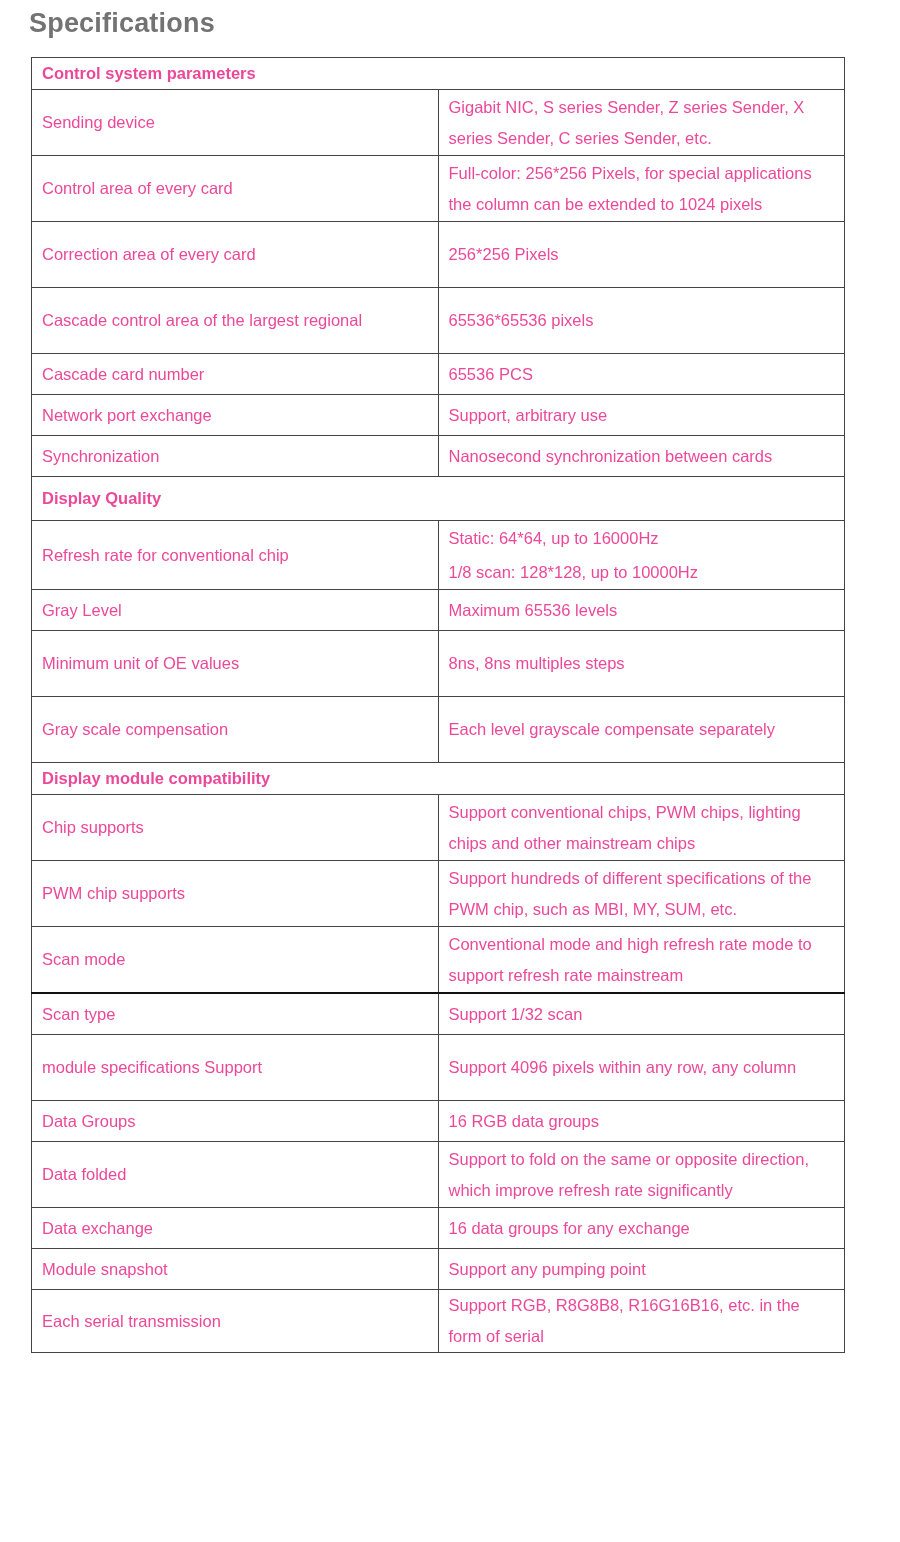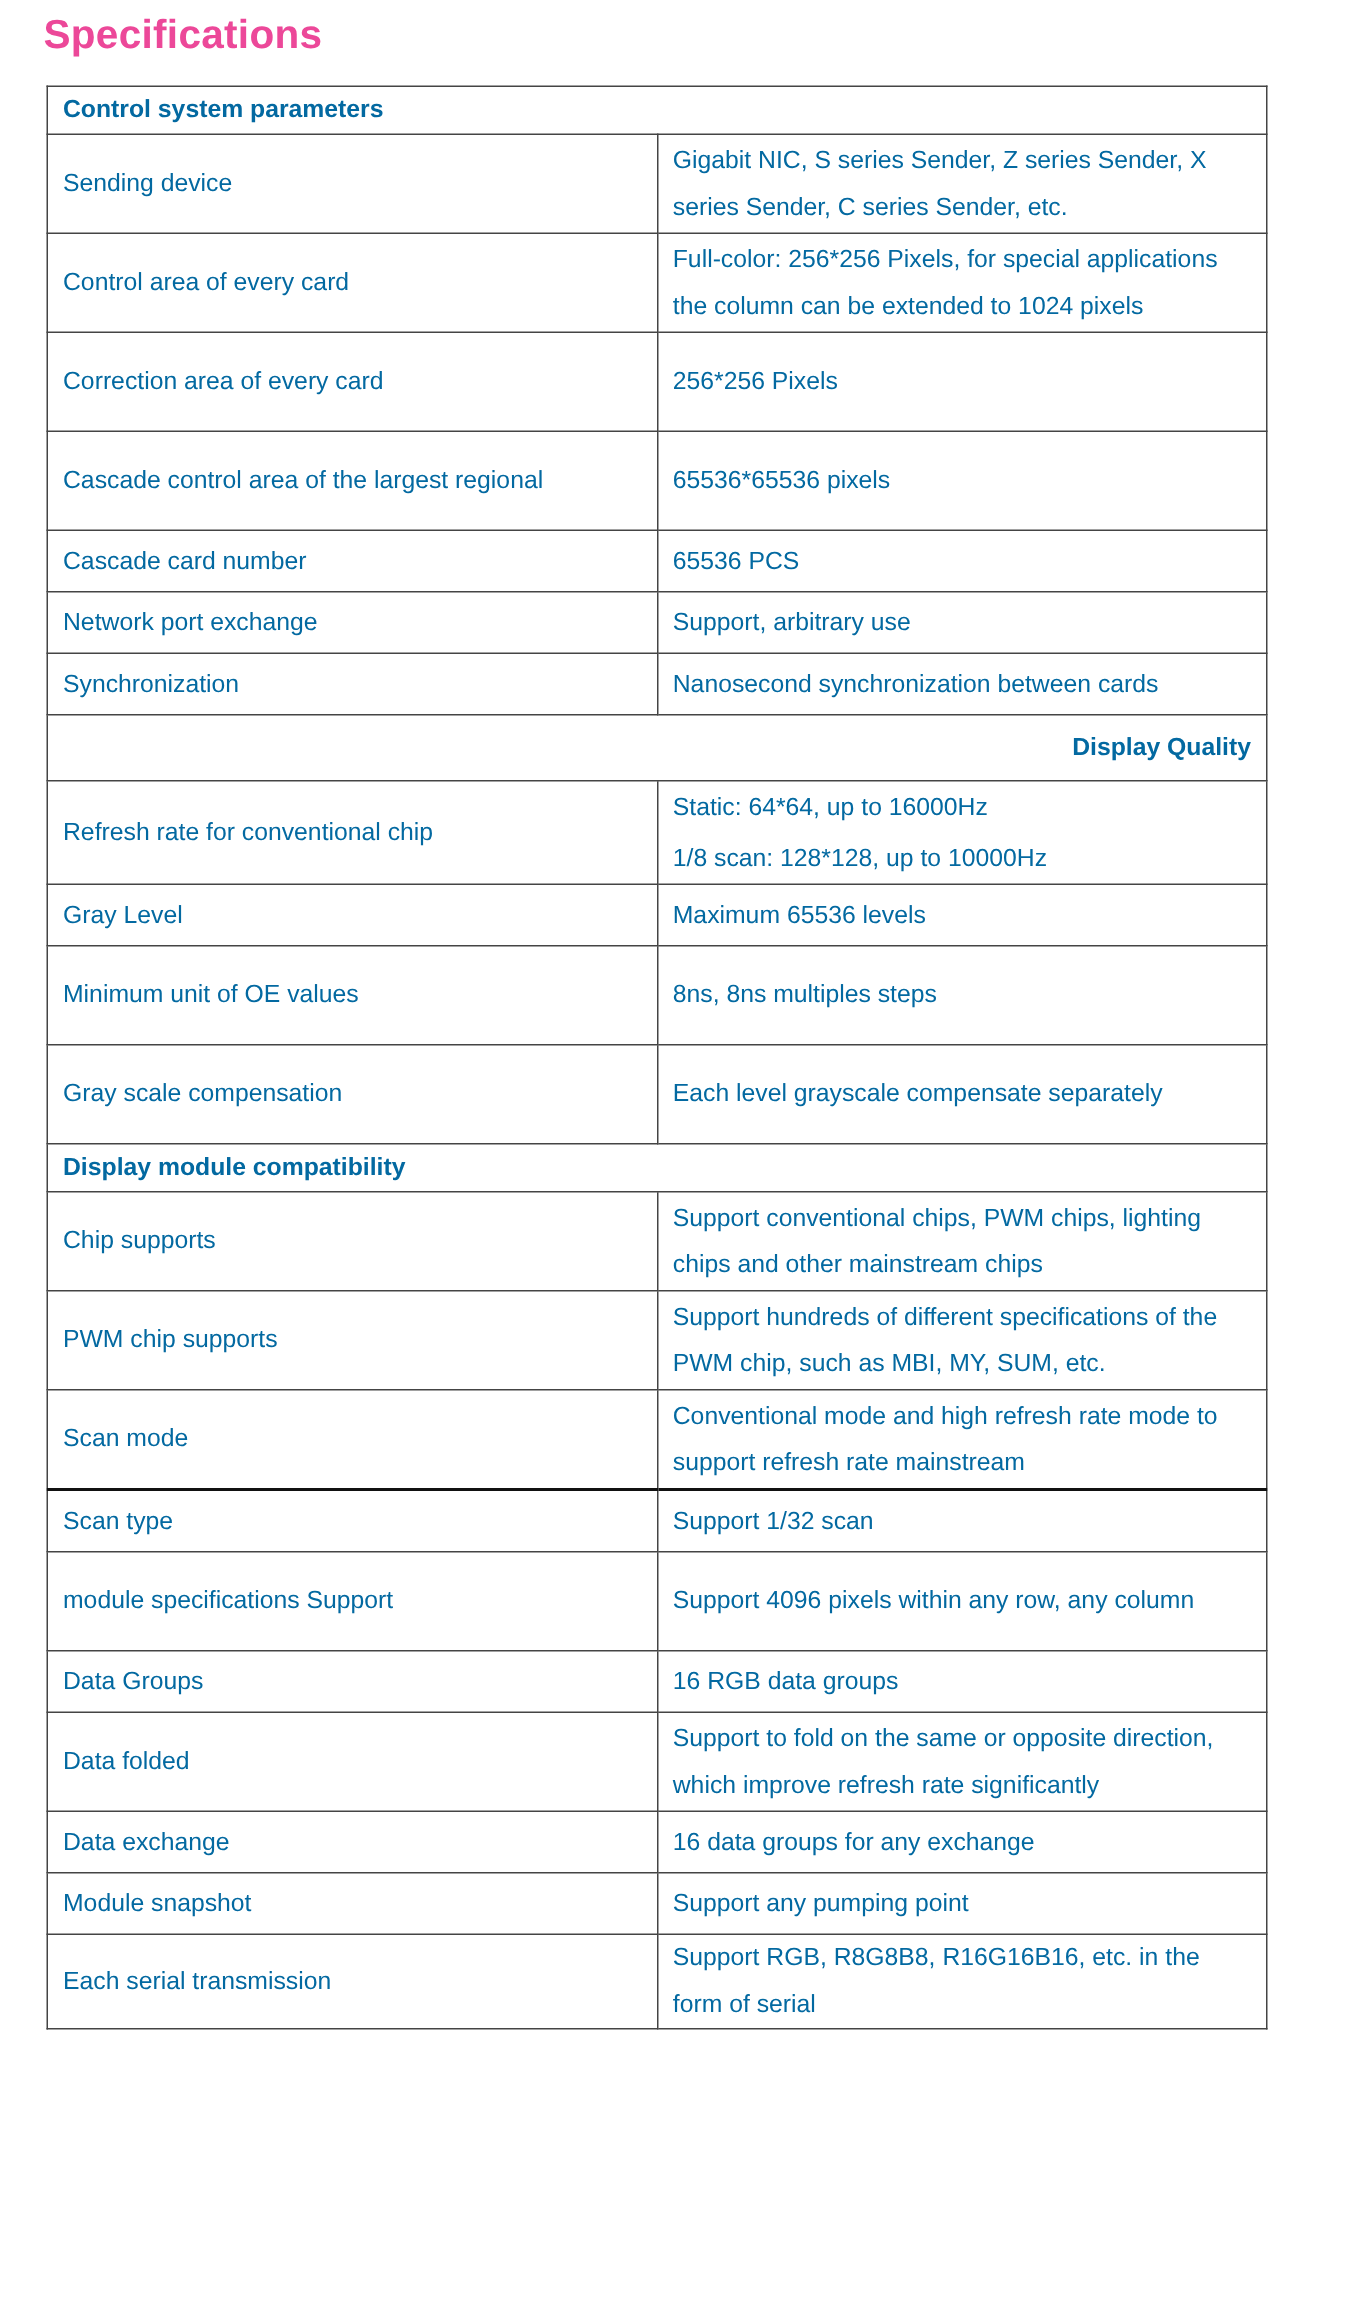--- a/index.html
+++ b/index.html
@@ -4,7 +4,7 @@
 <style>
   html, body { margin:0; padding:0; background:#ffffff; }
   body { width:900px; height:1542px; position:relative; font-family:"Liberation Sans", sans-serif; color:#111; }
-  .title { position:absolute; left:29px; top:8px; font-size:27px; font-weight:bold; color:#ec4899; letter-spacing:0.2px; }
+  .title { position:absolute; left:29px; top:8px; font-size:27px; font-weight:bold; color:#737373; letter-spacing:0.2px; }
   table.spec { position:absolute; left:31px; top:57px; width:814px; border-collapse:collapse; table-layout:fixed; }
   table.spec td { border:1.5px solid #444; font-size:16.5px; line-height:31px; padding:0 10px; vertical-align:middle; color:#0369a1; }
   td.k { width:199px; }

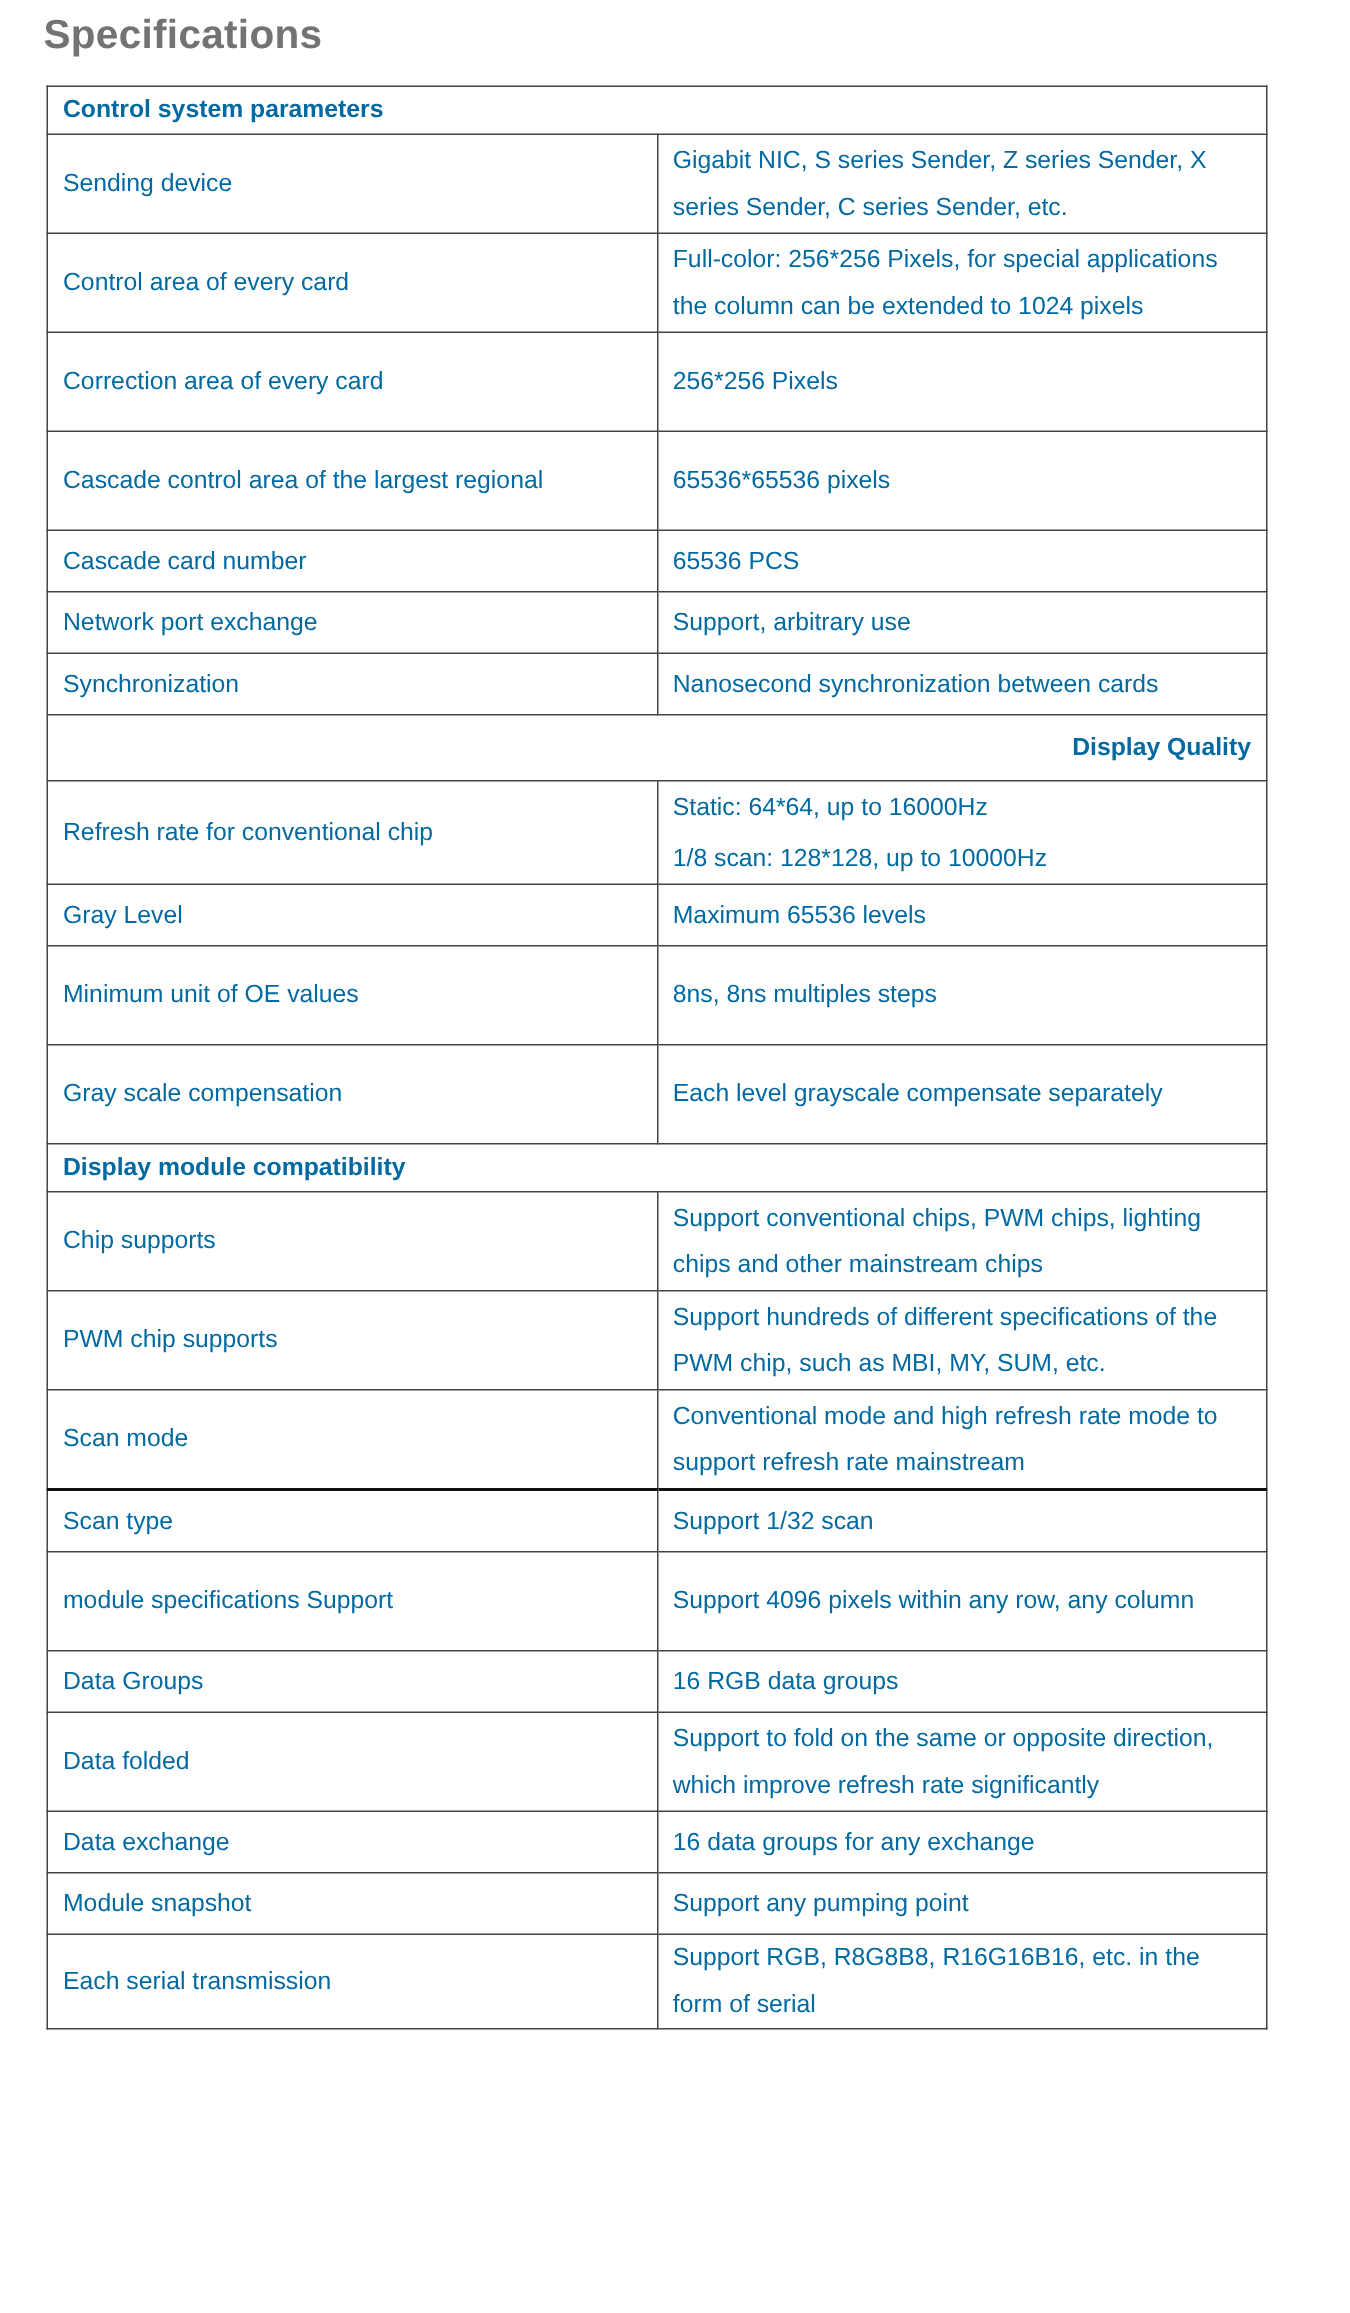--- a/index.html
+++ b/index.html
@@ -6,7 +6,7 @@
   body { width:900px; height:1542px; position:relative; font-family:"Liberation Sans", sans-serif; color:#111; }
   .title { position:absolute; left:29px; top:8px; font-size:27px; font-weight:bold; color:#737373; letter-spacing:0.2px; }
   table.spec { position:absolute; left:31px; top:57px; width:814px; border-collapse:collapse; table-layout:fixed; }
-  table.spec td { border:1.5px solid #444; font-size:16.5px; line-height:31px; padding:0 10px; vertical-align:middle; color:#0369a1; }
+  table.spec td { border:1.5px solid #444; font-size:16.5px; line-height:31px; padding:0 10px; vertical-align:middle; color:#ec4899; }
   td.k { width:199px; }
   td.sec { font-size:20.5px; font-weight:bold; color:#0b72b9; line-height:24px; padding:8px 10px 9px 10px; }
   tr.h68 td { height:65px; }

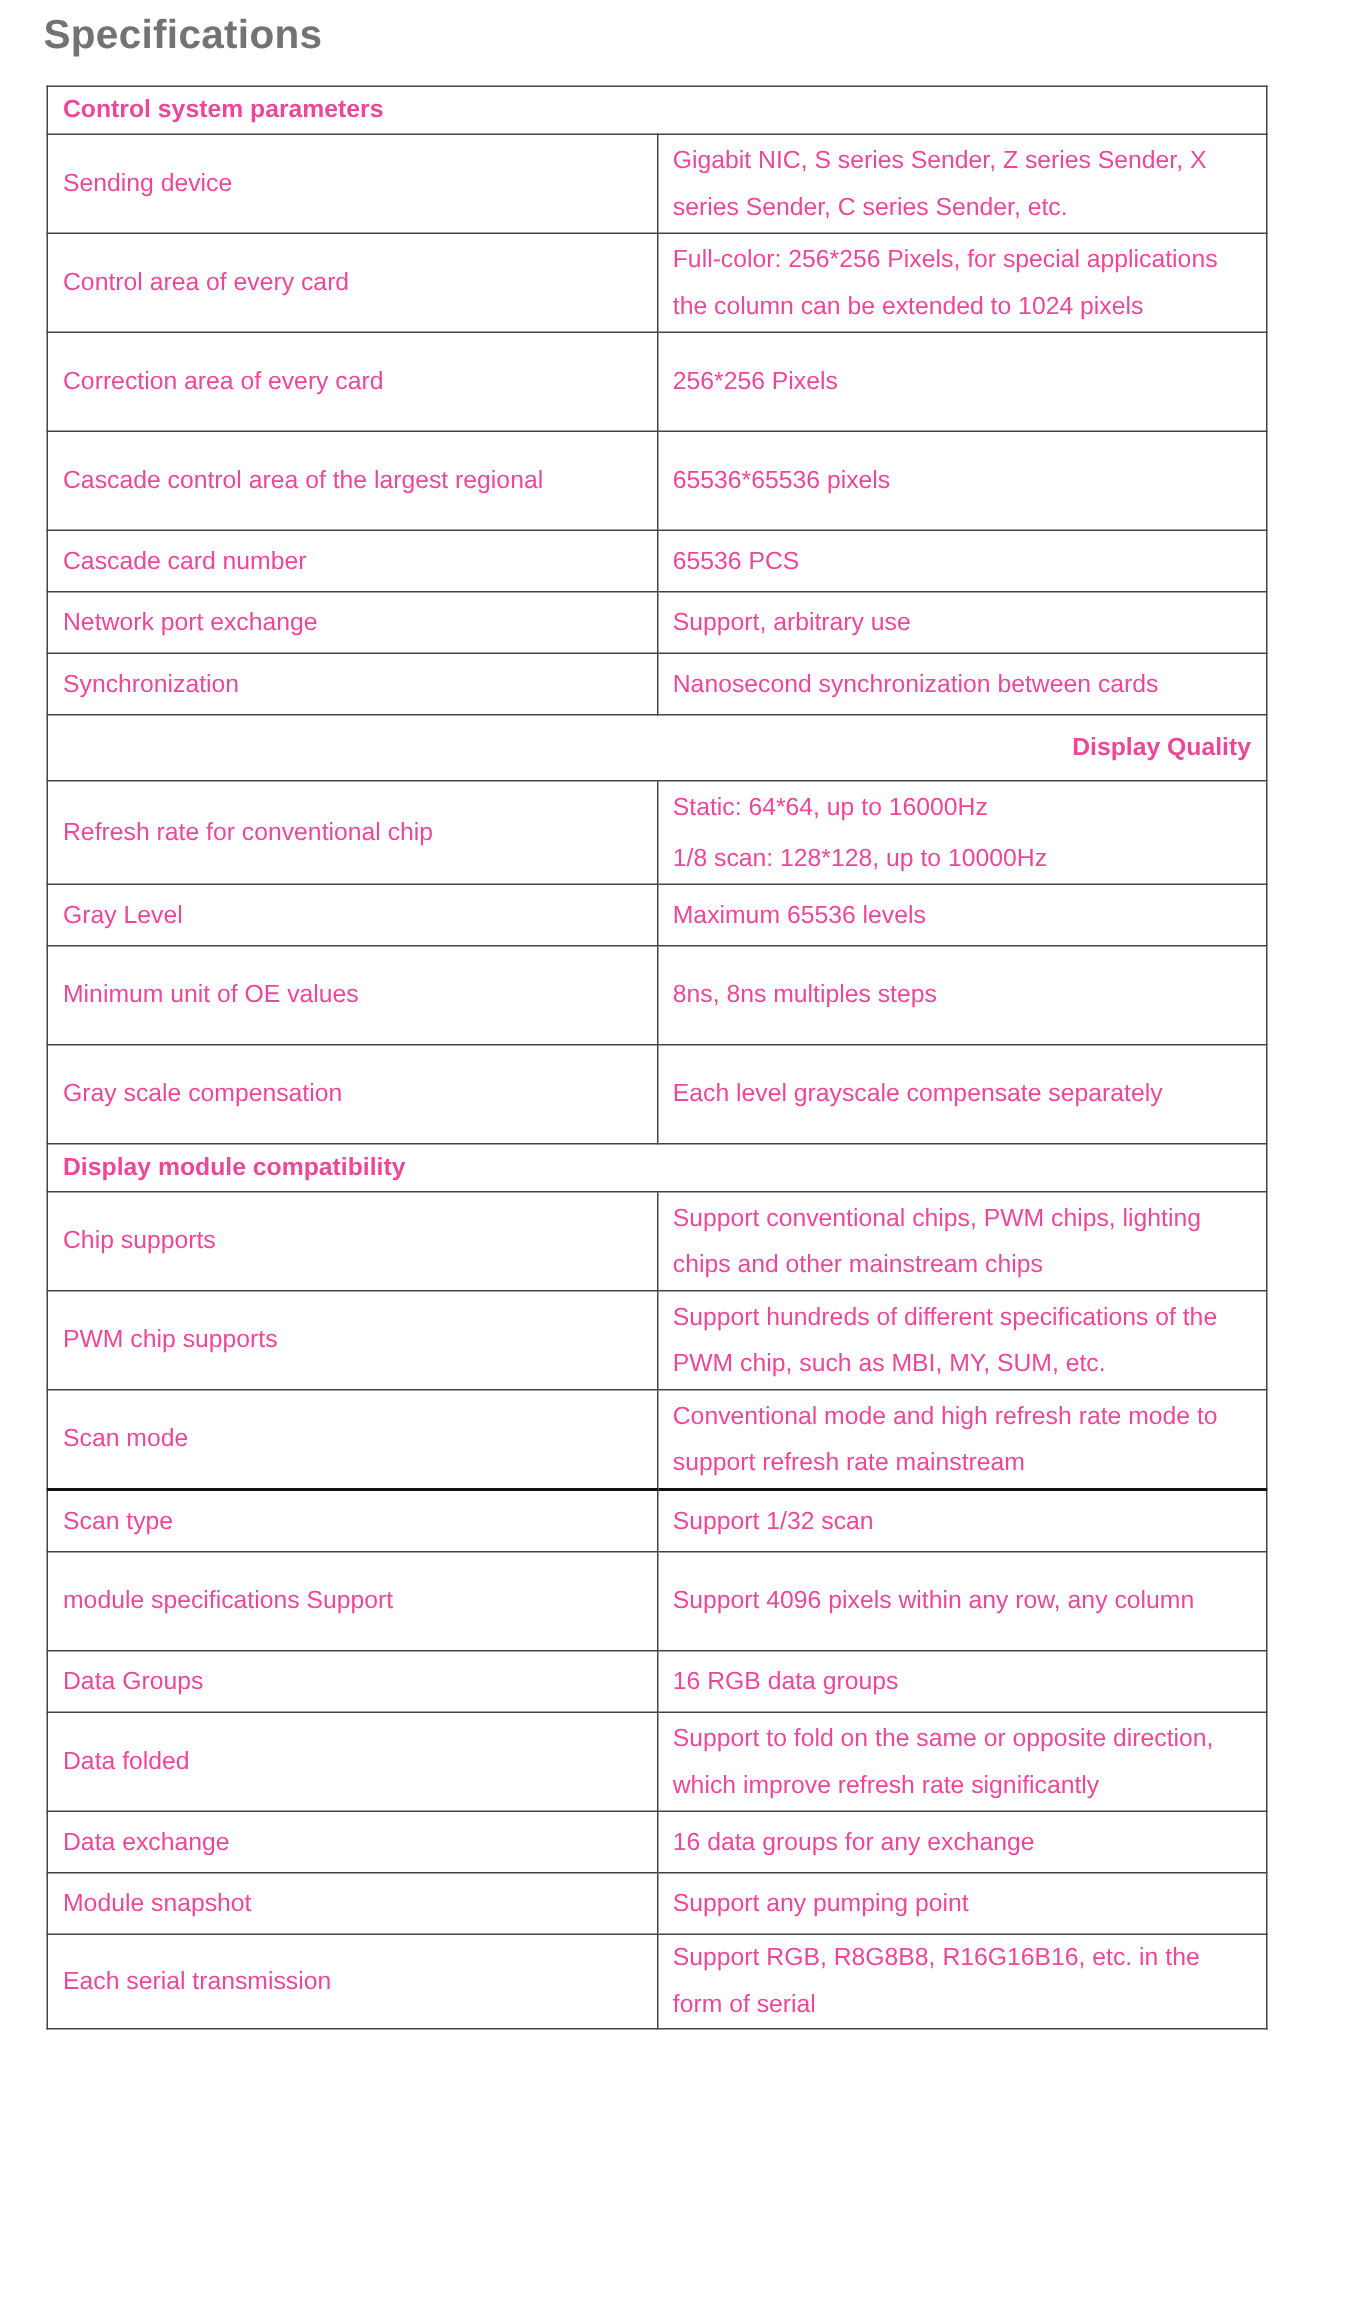--- a/index.html
+++ b/index.html
@@ -56,7 +56,7 @@
       </tr>
 
     <tr>
-        <td class="sec" colspan="2" style="padding-top:6px;padding-bottom:6px;text-align:right;">Display Quality</td>
+        <td class="sec" colspan="2" style="padding-top:6px;padding-bottom:6px;">Display Quality</td>
       </tr>
     <tr class="h71">
         <td class="k">Refresh rate for conventional chip</td>

